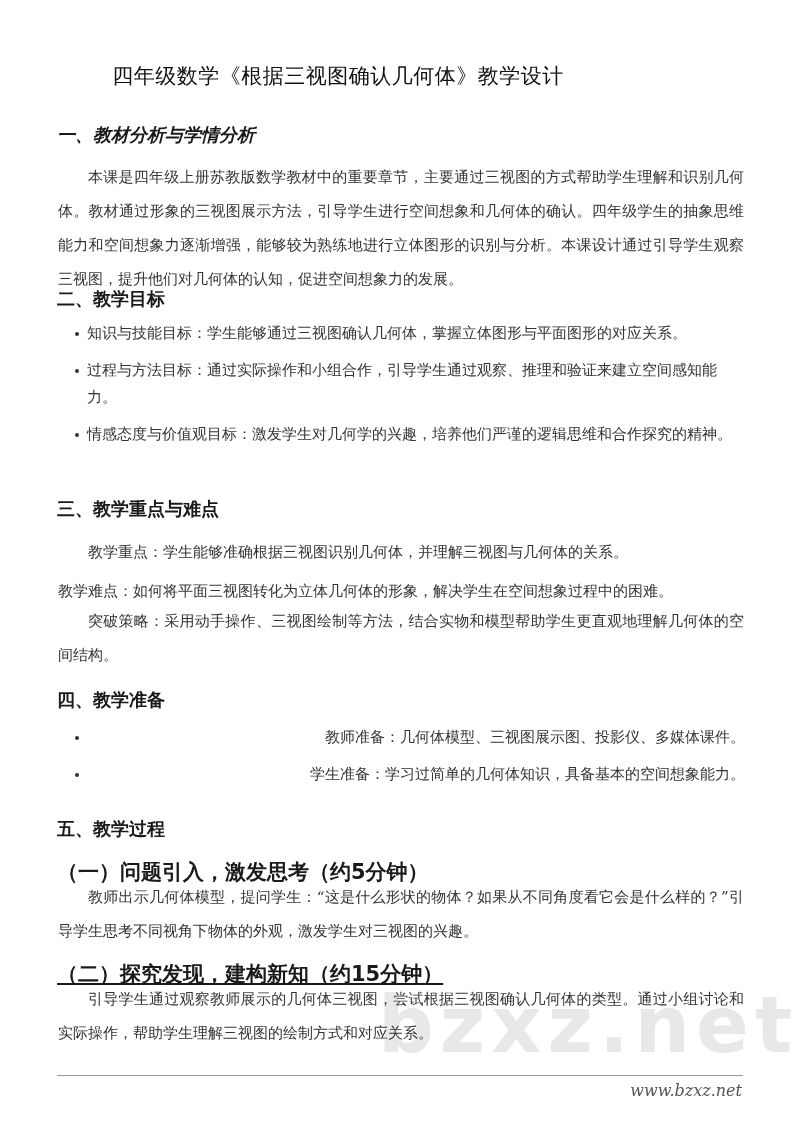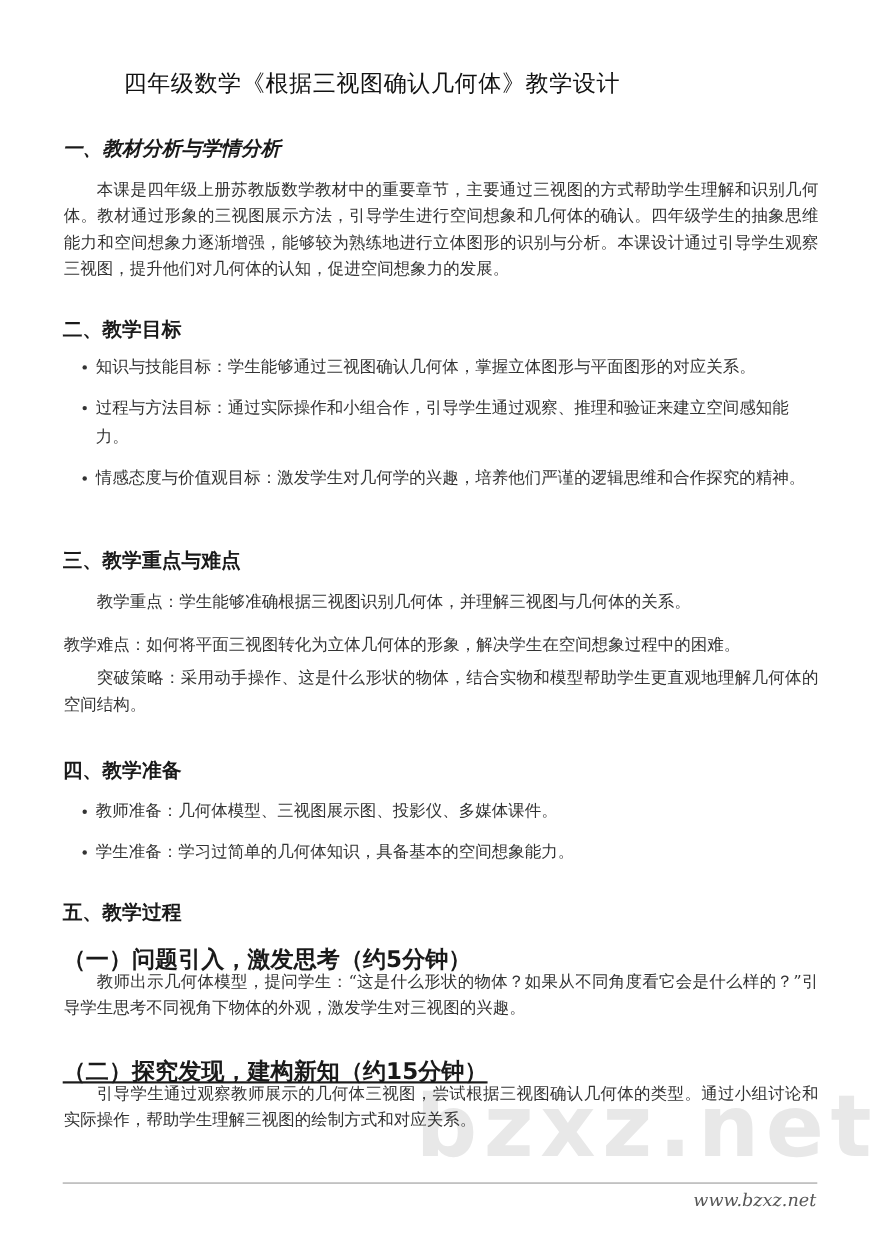--- a/index.html
+++ b/index.html
@@ -20,7 +20,7 @@
     }
     .para {
       position: absolute; left: 58px; width: 686px;
-      font-family: "DejaVu Serif", serif; font-size: 15px; line-height: 24px; color: #333;
+      font-family: "DejaVu Serif", serif; font-size: 15px; line-height: 34px; color: #333;
       text-indent: 30px; text-align: justify;
     }
     .para.noindent { text-indent: 0; }

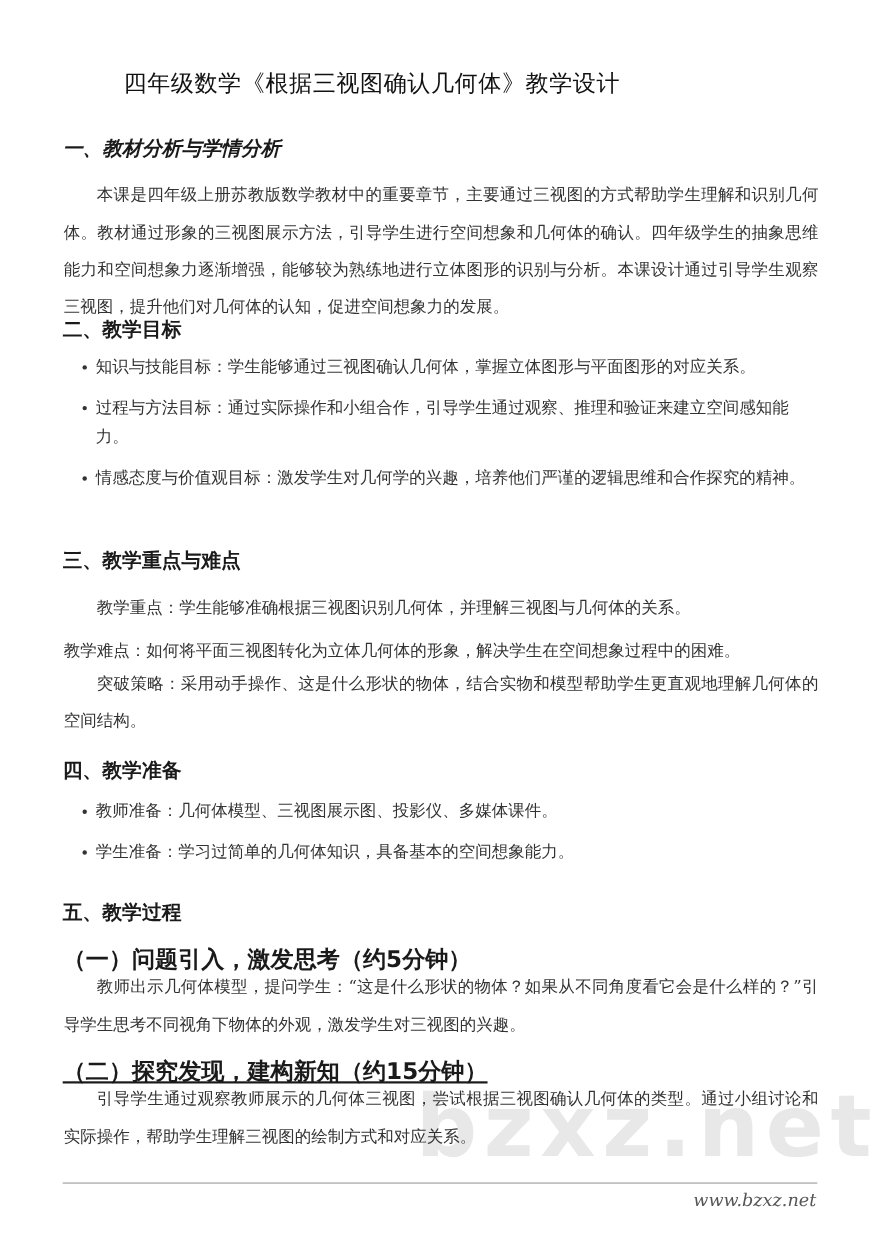--- a/index.html
+++ b/index.html
@@ -69,7 +69,7 @@
     <h2 class="h2" style="top:497px; margin:0;">三、教学重点与难点</h2>
     <p class="para" style="top:535px; margin:0;">教学重点：学生能够准确根据三视图识别几何体，并理解三视图与几何体的关系。</p>
     <p class="para noindent" style="top:574px; margin:0;">教学难点：如何将平面三视图转化为立体几何体的形象，解决学生在空间想象过程中的困难。</p>
-    <p class="para" style="top:604px; margin:0;">突破策略：采用动手操作、这是什么形状的物体，结合实物和模型帮助学生更直观地理解几何体的空间结构。</p>
+    <p class="para" style="top:604px; margin:0;">突破策略：采用动手操作、三视图绘制等方法，结合实物和模型帮助学生更直观地理解几何体的空间结构。</p>
 
     <h2 class="h2" style="top:688px; margin:0;">四、教学准备</h2>
     <ul class="bullets" style="top:724px;">

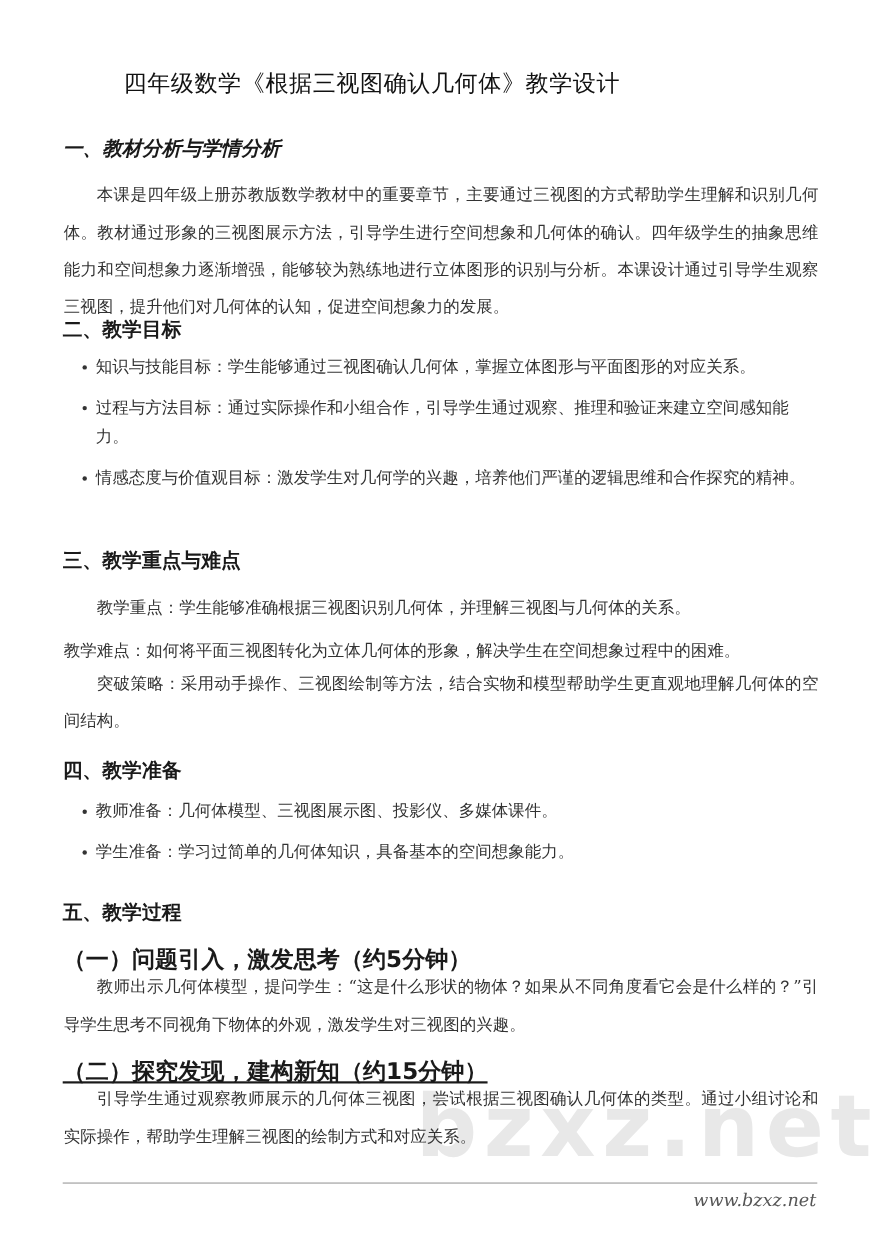--- a/index.html
+++ b/index.html
@@ -72,7 +72,7 @@
     <p class="para" style="top:604px; margin:0;">突破策略：采用动手操作、三视图绘制等方法，结合实物和模型帮助学生更直观地理解几何体的空间结构。</p>
 
     <h2 class="h2" style="top:688px; margin:0;">四、教学准备</h2>
-    <ul class="bullets" style="top:724px;">
+    <ul class="bullets" style="top:724px;text-align:right;">
       <li><span class="dot"></span><span>教师准备：几何体模型、三视图展示图、投影仪、多媒体课件。</span></li>
       <li><span class="dot"></span><span>学生准备：学习过简单的几何体知识，具备基本的空间想象能力。</span></li>
     </ul>

